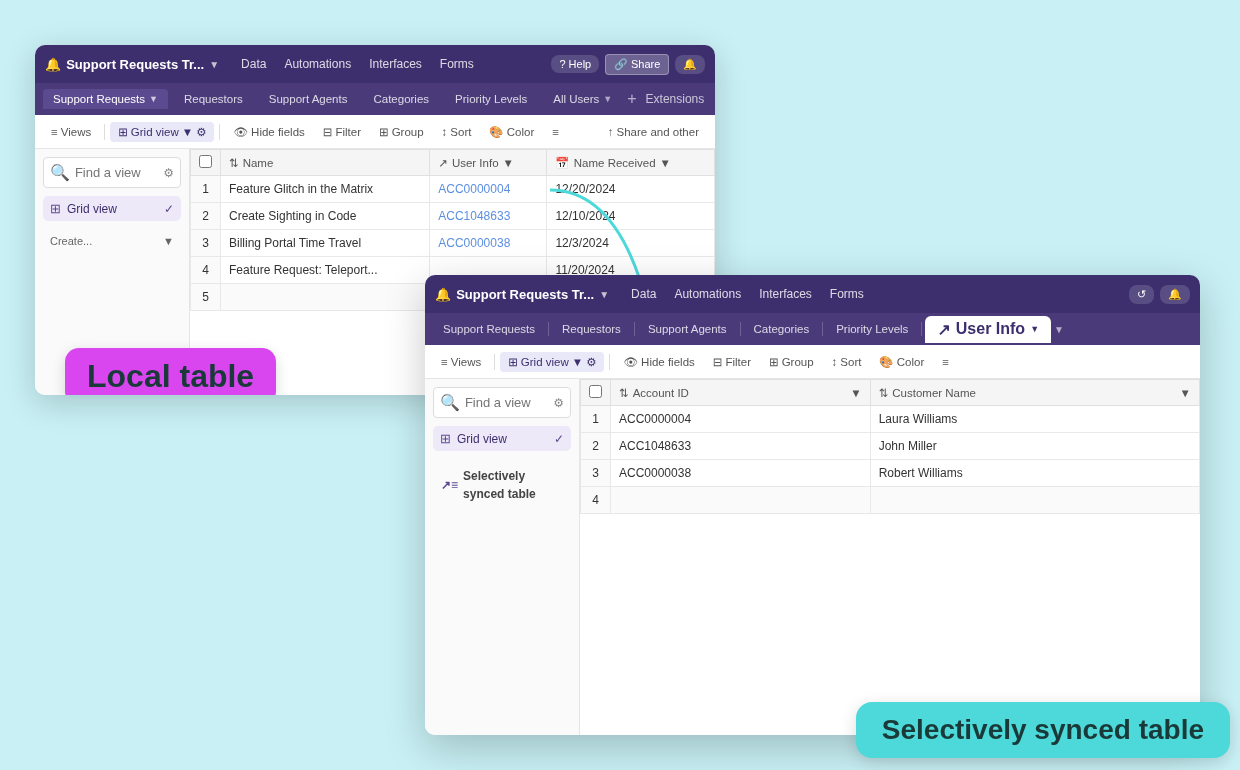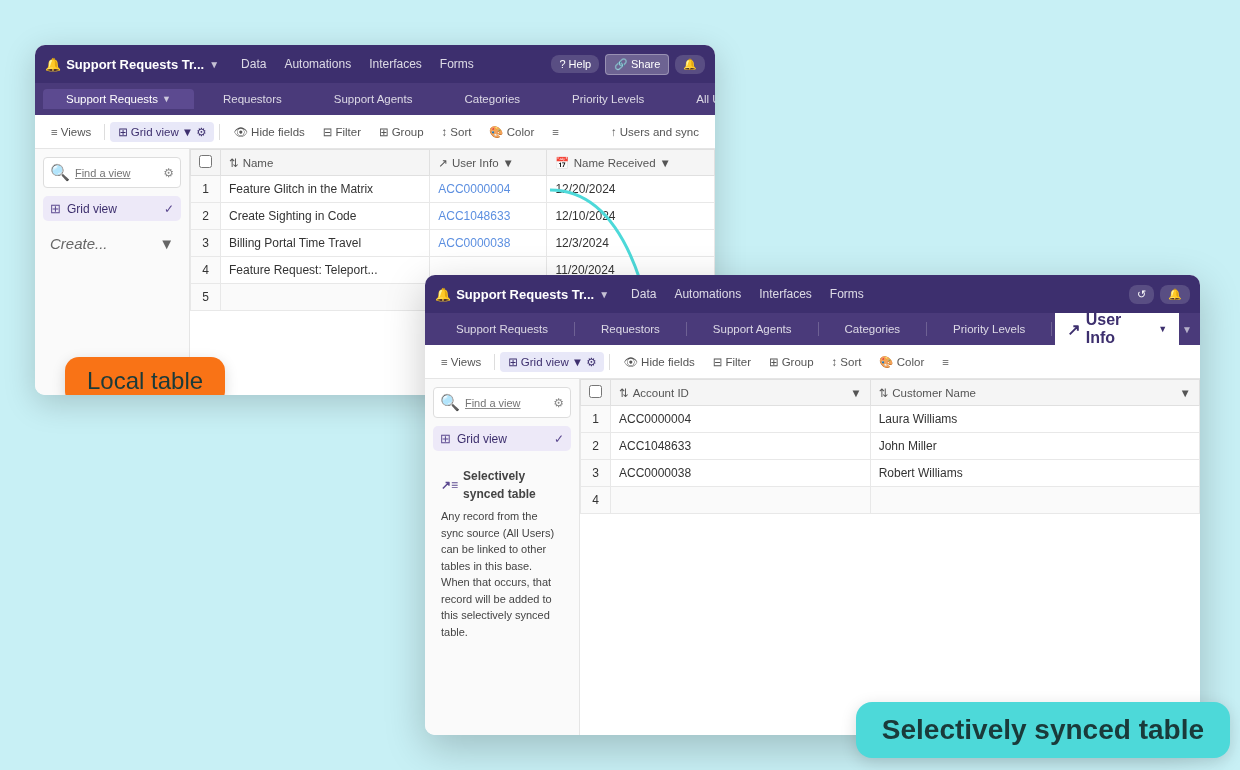--- a/index.html
+++ b/index.html
@@ -124,7 +124,7 @@
     .tab-item {
       color: rgba(255,255,255,0.8);
       font-size: 11.5px;
-      padding: 4px 23px;
+      padding: 4px 10px;
       border-radius: 4px 4px 0 0;
       cursor: pointer;
       white-space: nowrap;

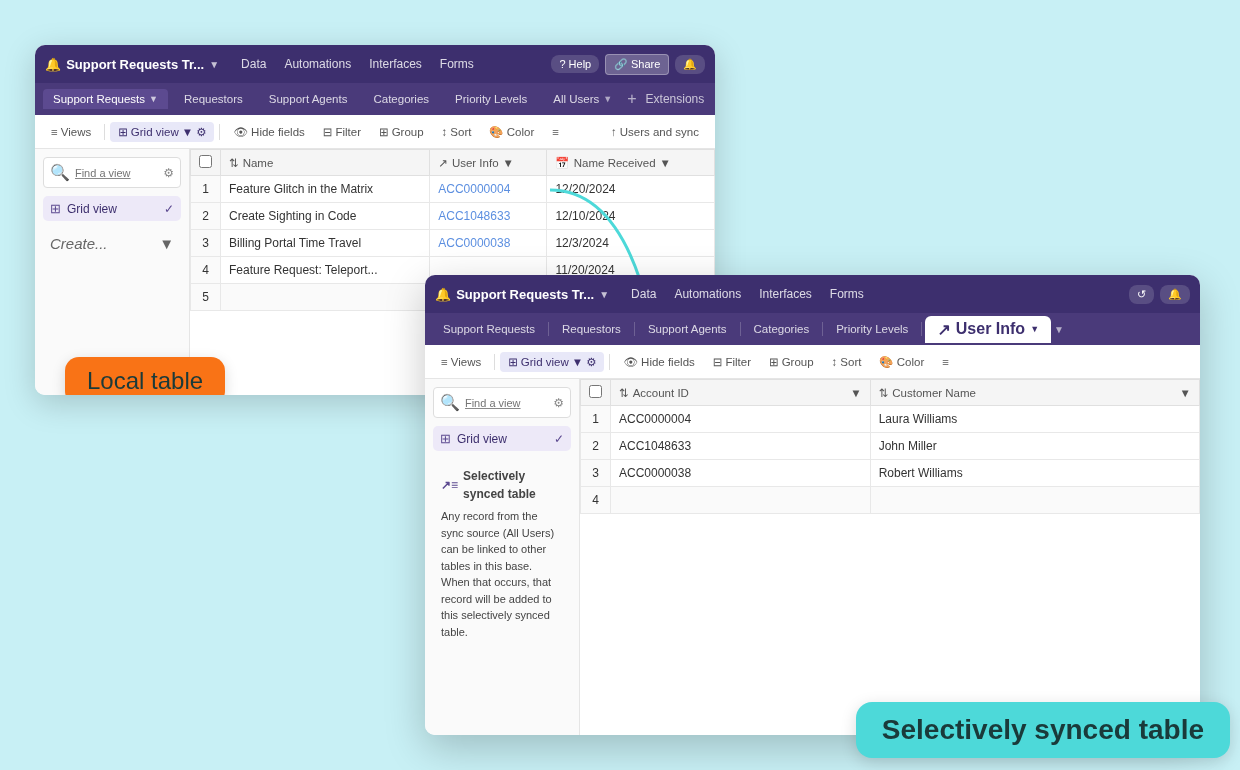--- a/index.html
+++ b/index.html
@@ -447,7 +447,7 @@
     <button class="toolbar-btn">≡</button>
     <button class="toolbar-btn toolbar-right">
       <span>↑</span>
-      <span>Users and sync</span>
+      <span>Share and other</span>
     </button>
   </div>
 

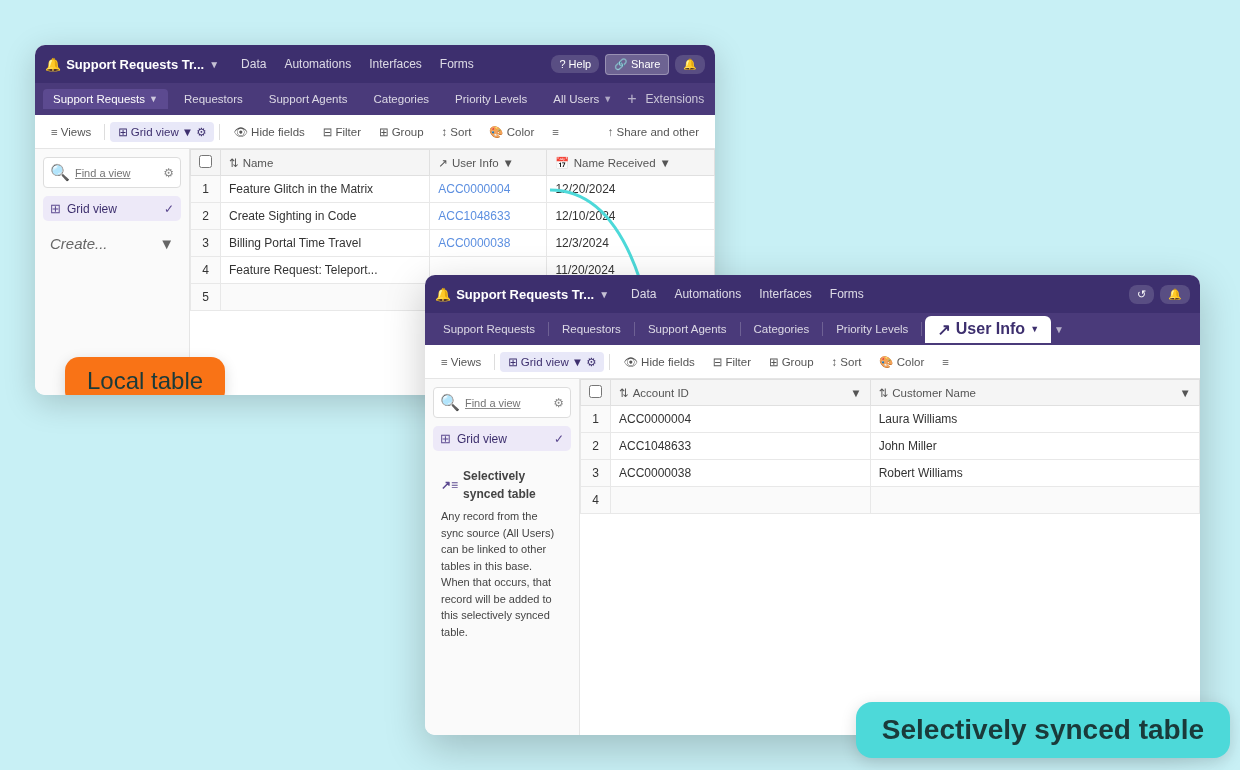--- a/index.html
+++ b/index.html
@@ -217,11 +217,10 @@
     .sidebar-search input {
       border: none;
       outline: none;
-      font-size: 11px;
+      font-size: 13px;
       color: #888;
       width: 80px;
       background: transparent;
-      text-decoration: underline;
     }
     .sidebar-gear { color: #888; font-size: 12px; margin-left: auto; cursor: pointer; }
     .sidebar-view-item {

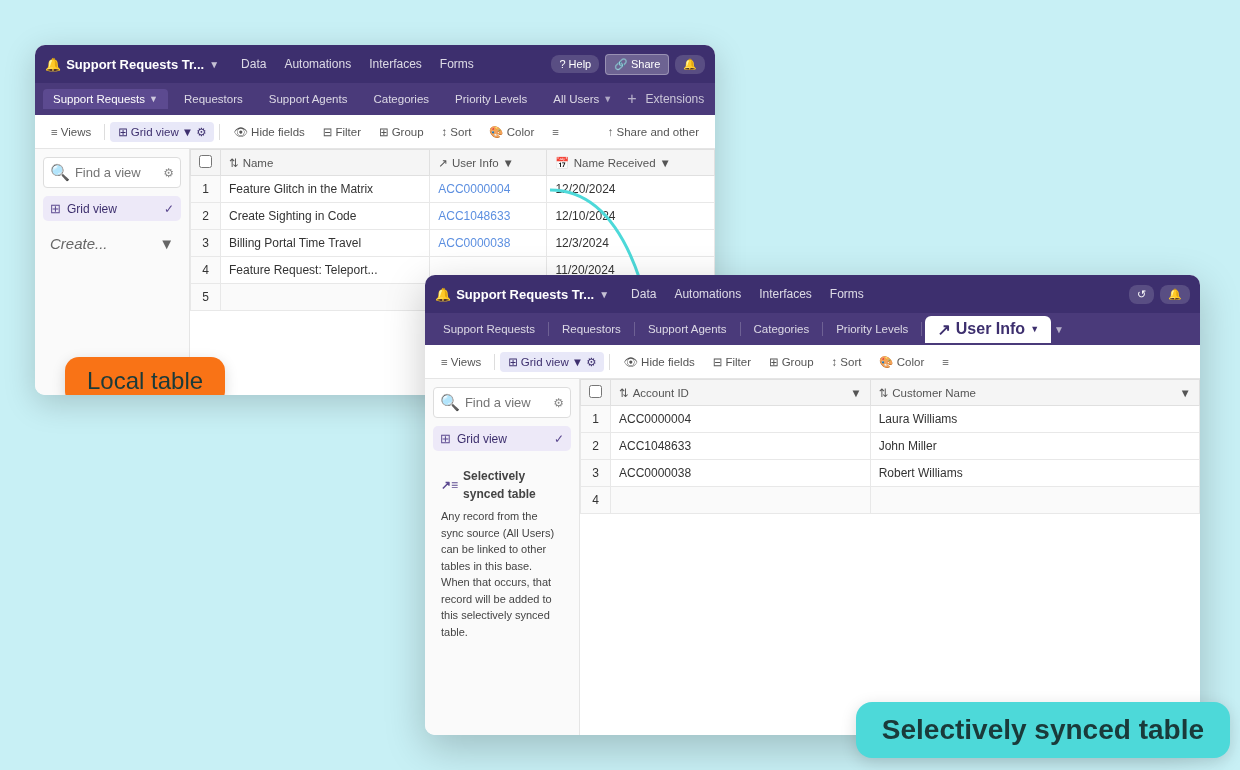--- a/index.html
+++ b/index.html
@@ -240,11 +240,10 @@
       align-items: center;
       justify-content: space-between;
       padding: 6px 7px;
-      font-size: 15px;
+      font-size: 11px;
       color: #666;
       cursor: pointer;
       margin-top: 8px;
-      font-style: italic;
     }
 
     

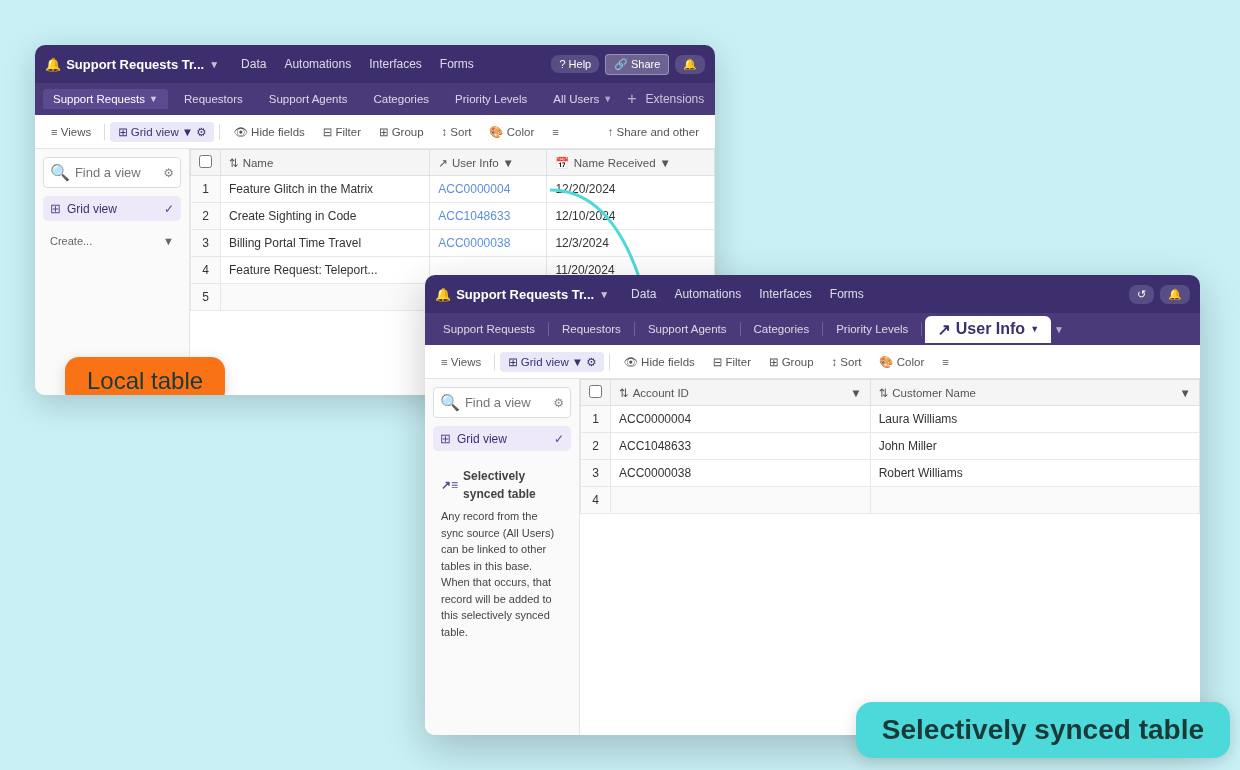--- a/index.html
+++ b/index.html
@@ -308,10 +308,10 @@
       position: absolute;
       bottom: -10px;
       left: 30px;
-      background: #f97316;
+      background: #d946ef;
       color: #1a3a3a;
-      font-size: 24px;
-      font-weight: 400;
+      font-size: 32px;
+      font-weight: 700;
       padding: 10px 22px;
       border-radius: 14px;
       z-index: 2;

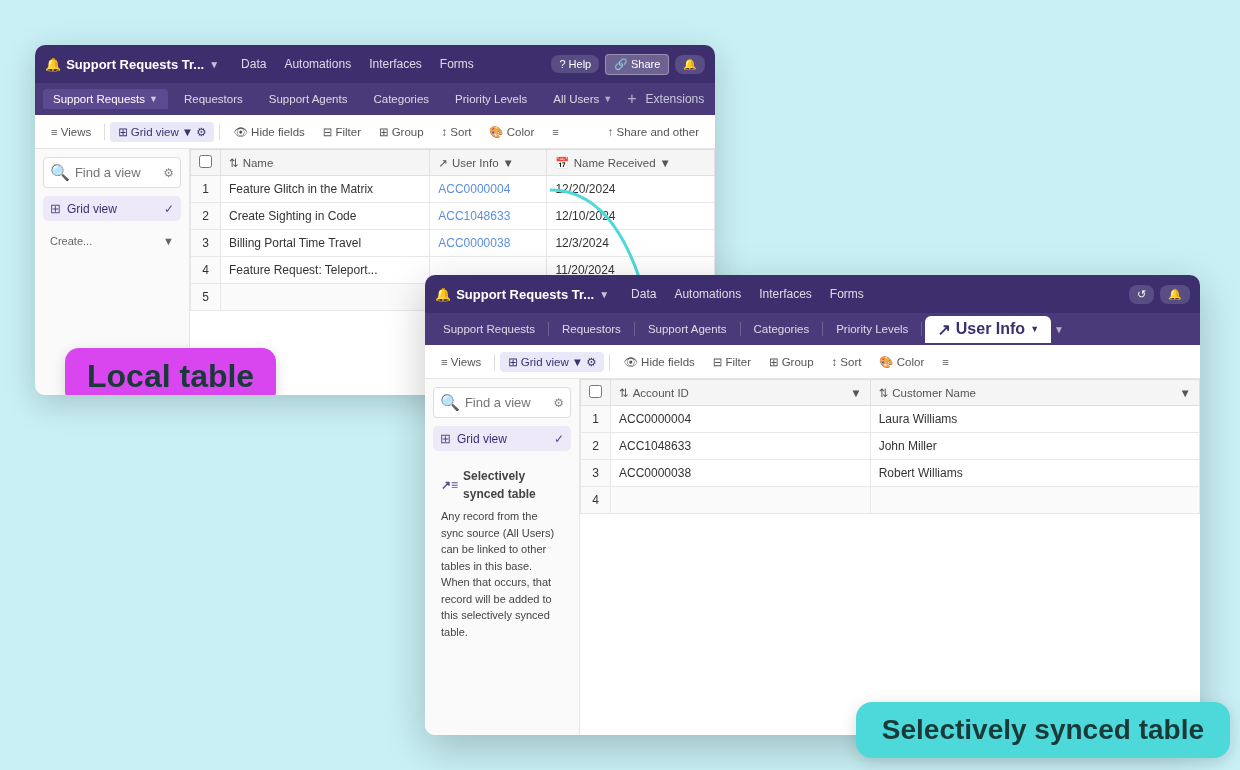--- a/index.html
+++ b/index.html
@@ -636,7 +636,6 @@
           <span class="note-icon">↗≡</span>
           <span>Selectively synced table</span>
         </div>
-        <span>Any record from the sync source (All Users) can be linked to other tables in this base. When that occurs, that record will be added to this selectively synced table.</span>
       </div>
     </div>
 

